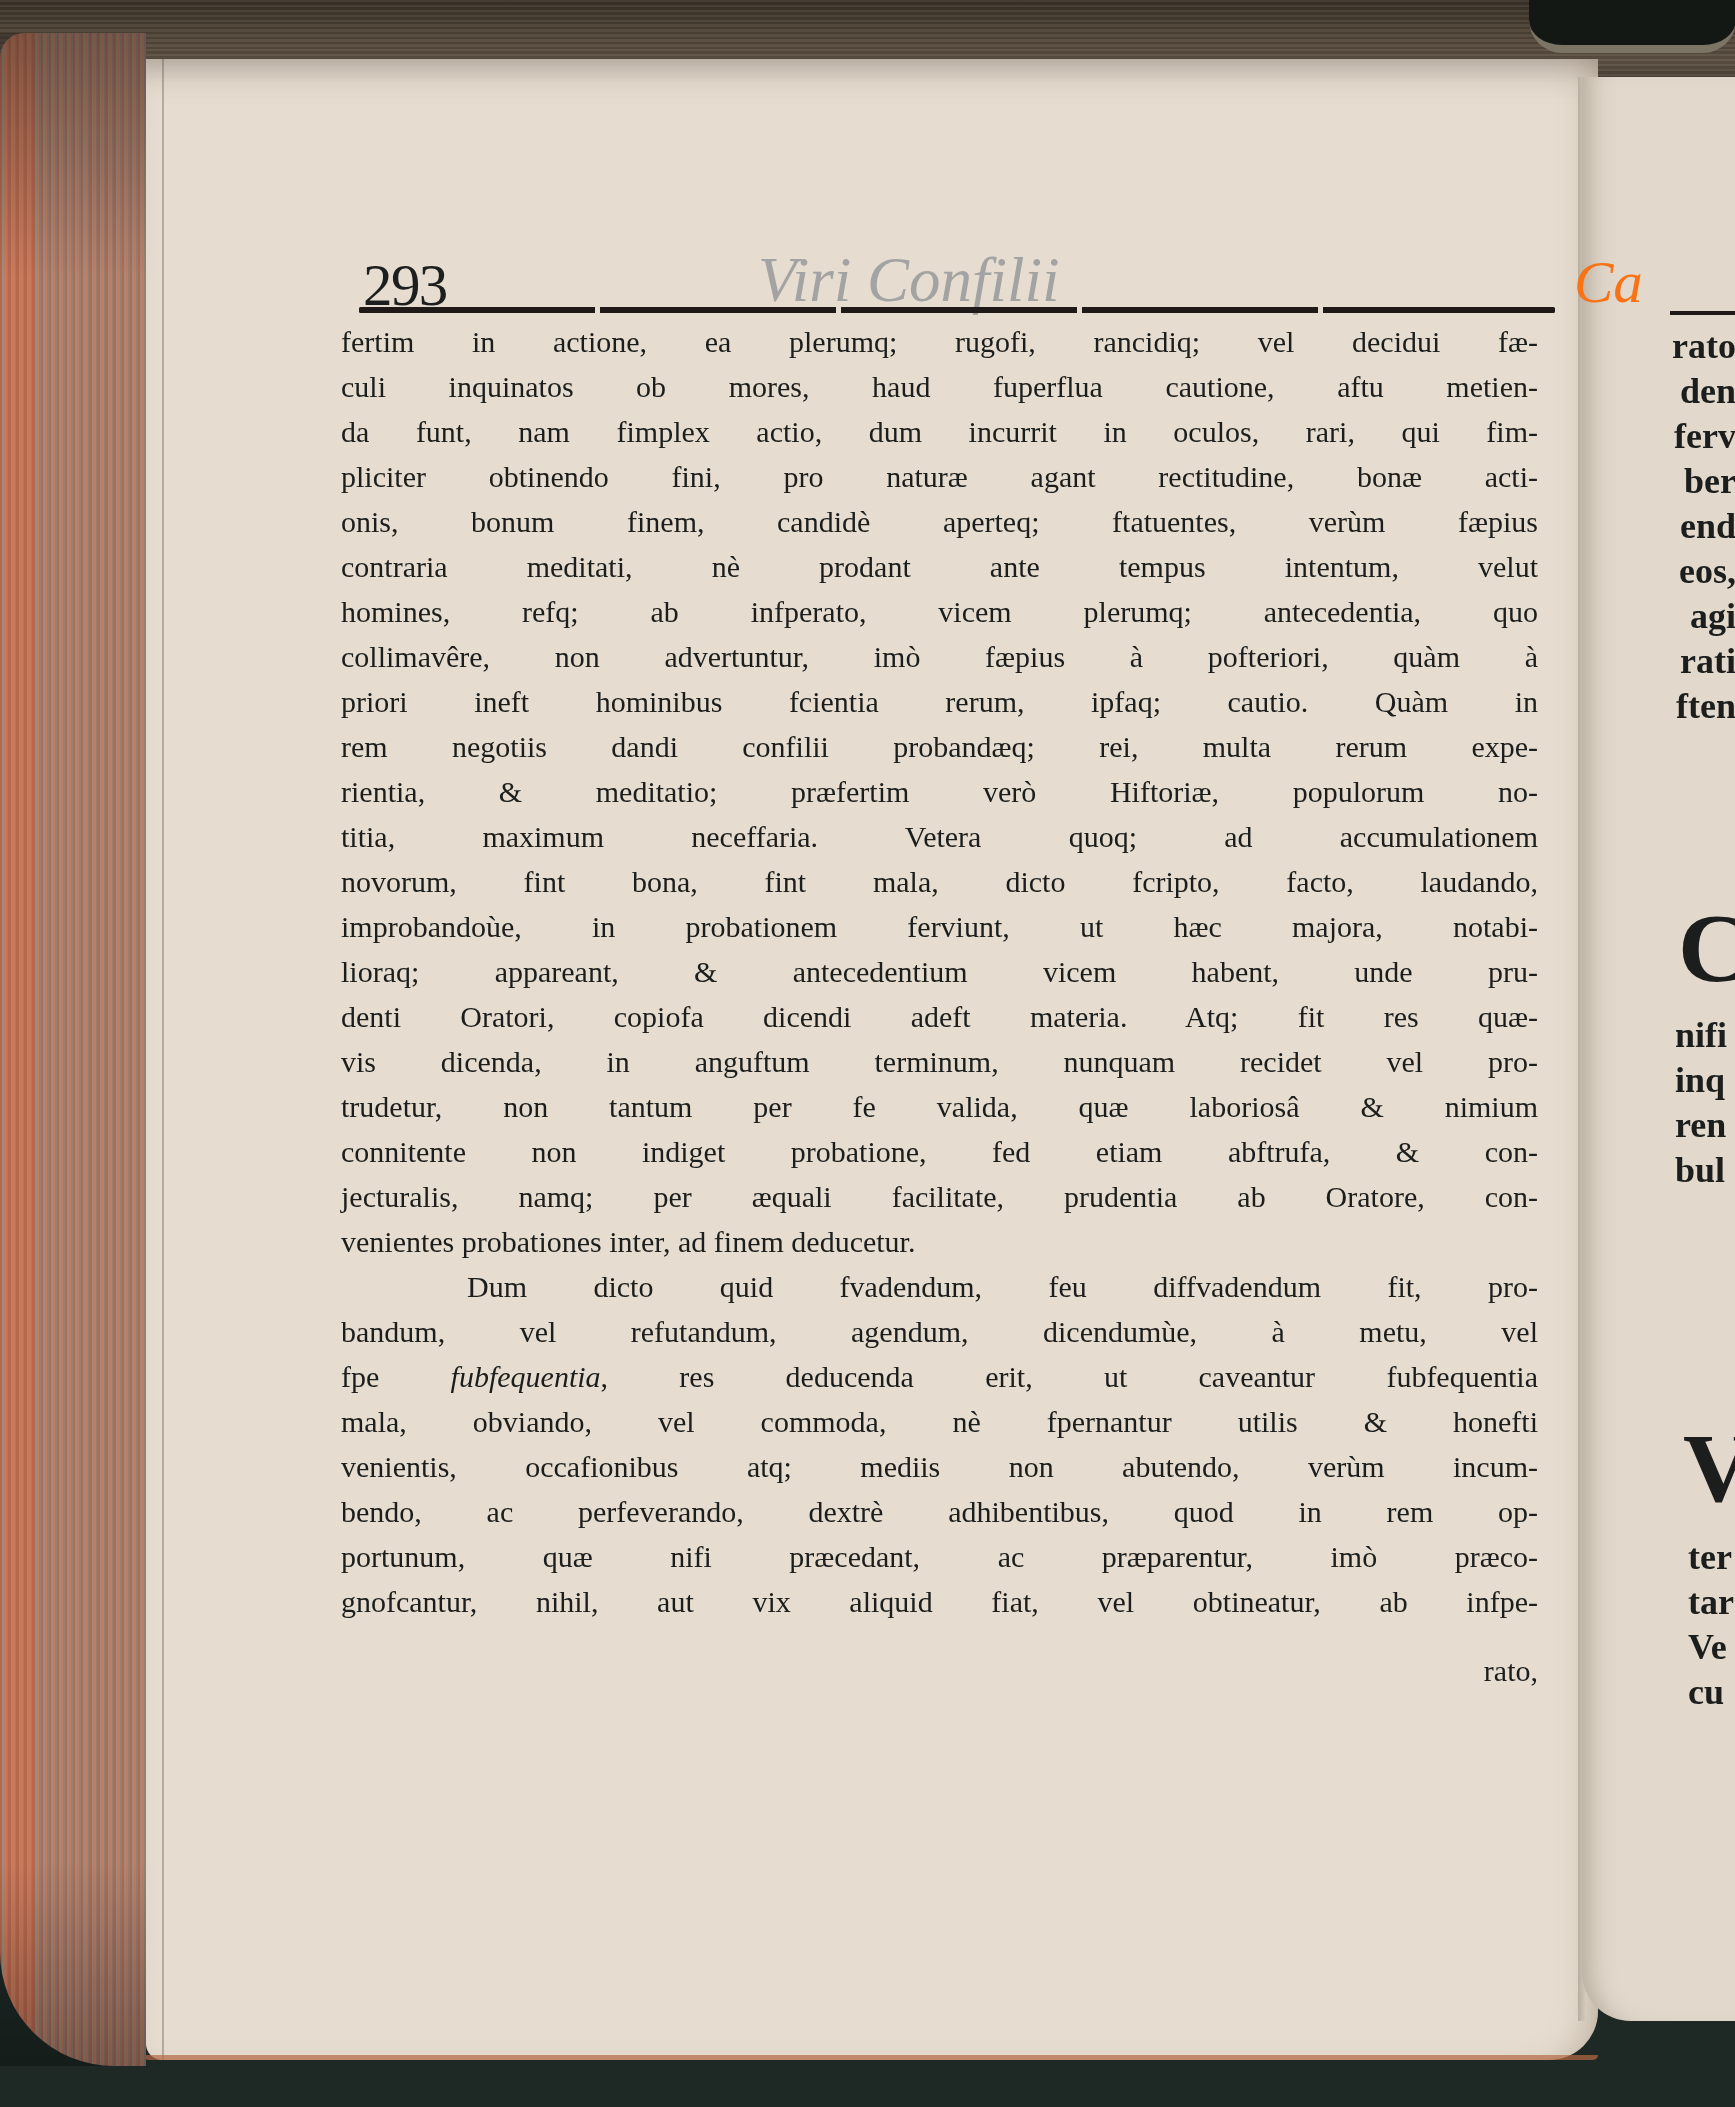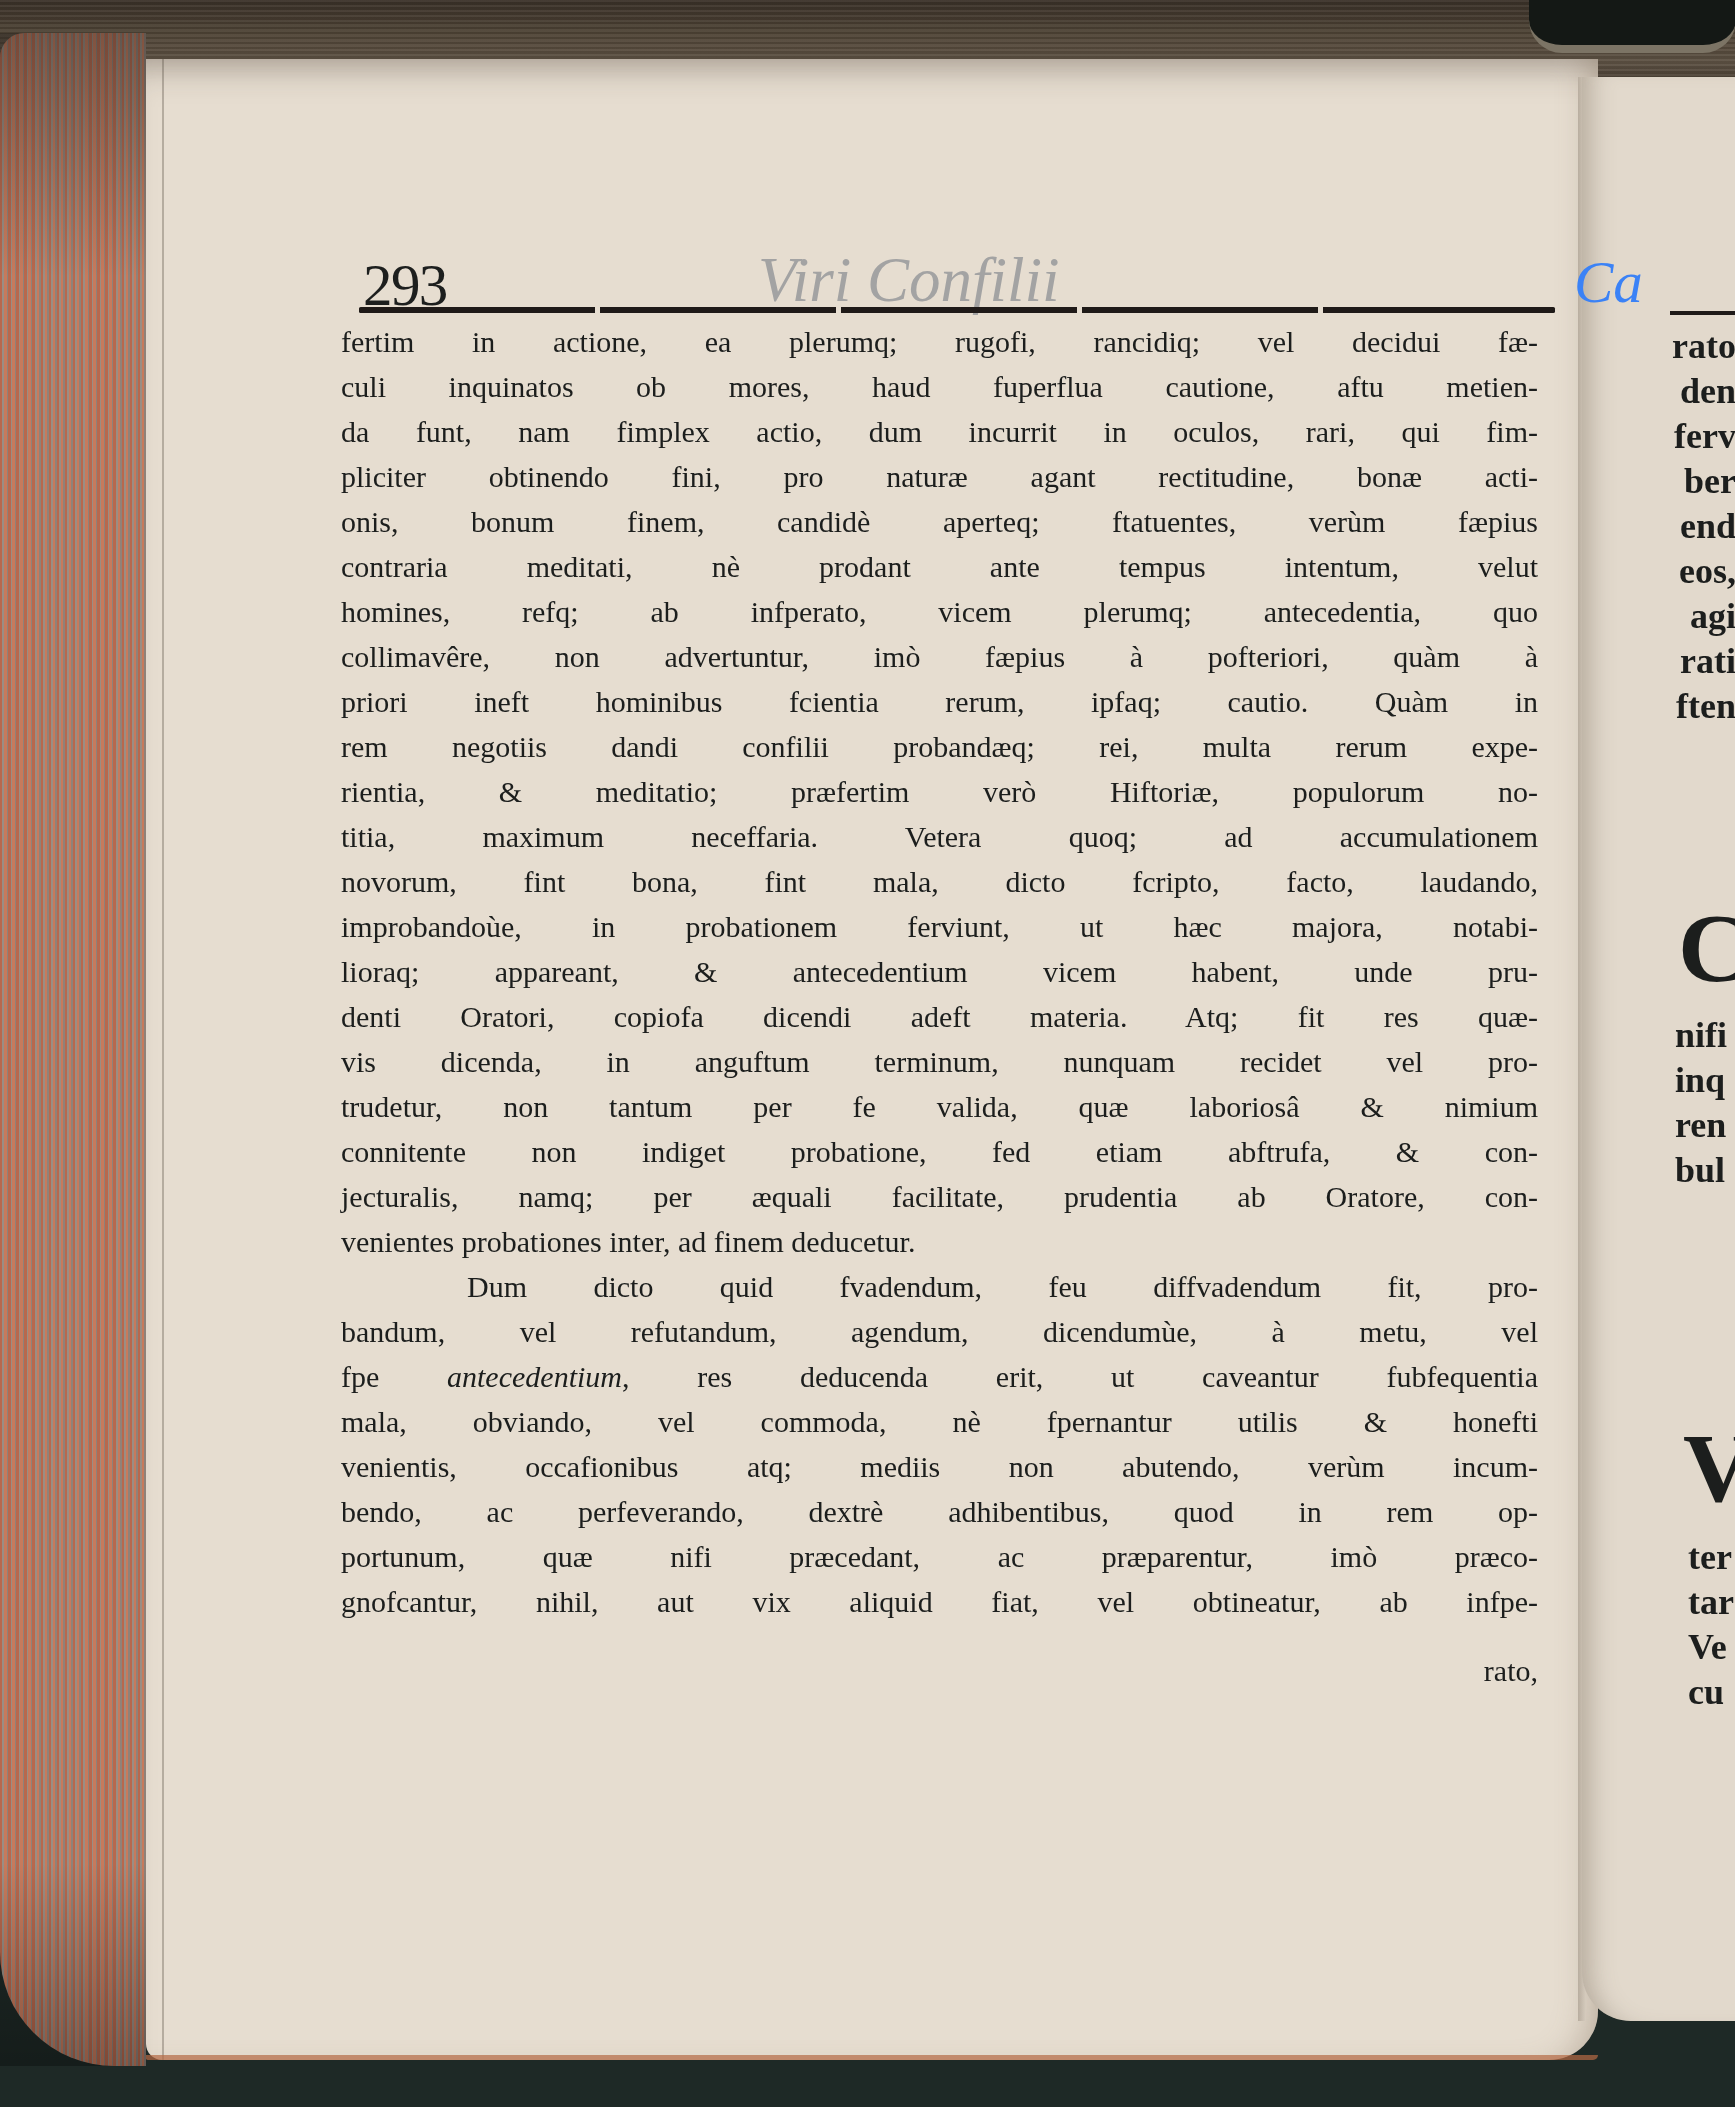--- a/index.html
+++ b/index.html
@@ -94,7 +94,7 @@
   
   .right-head {
     position: absolute; left: 1574px; top: 248px;
-    font-size: 59px; font-style: italic; color: #3b82f6;
+    font-size: 59px; font-style: italic; color: #f97316;
   }
   .right-rule {
     position: absolute; left: 1670px; top: 311px; width: 65px; height: 4.1px; background: #1f1a18;

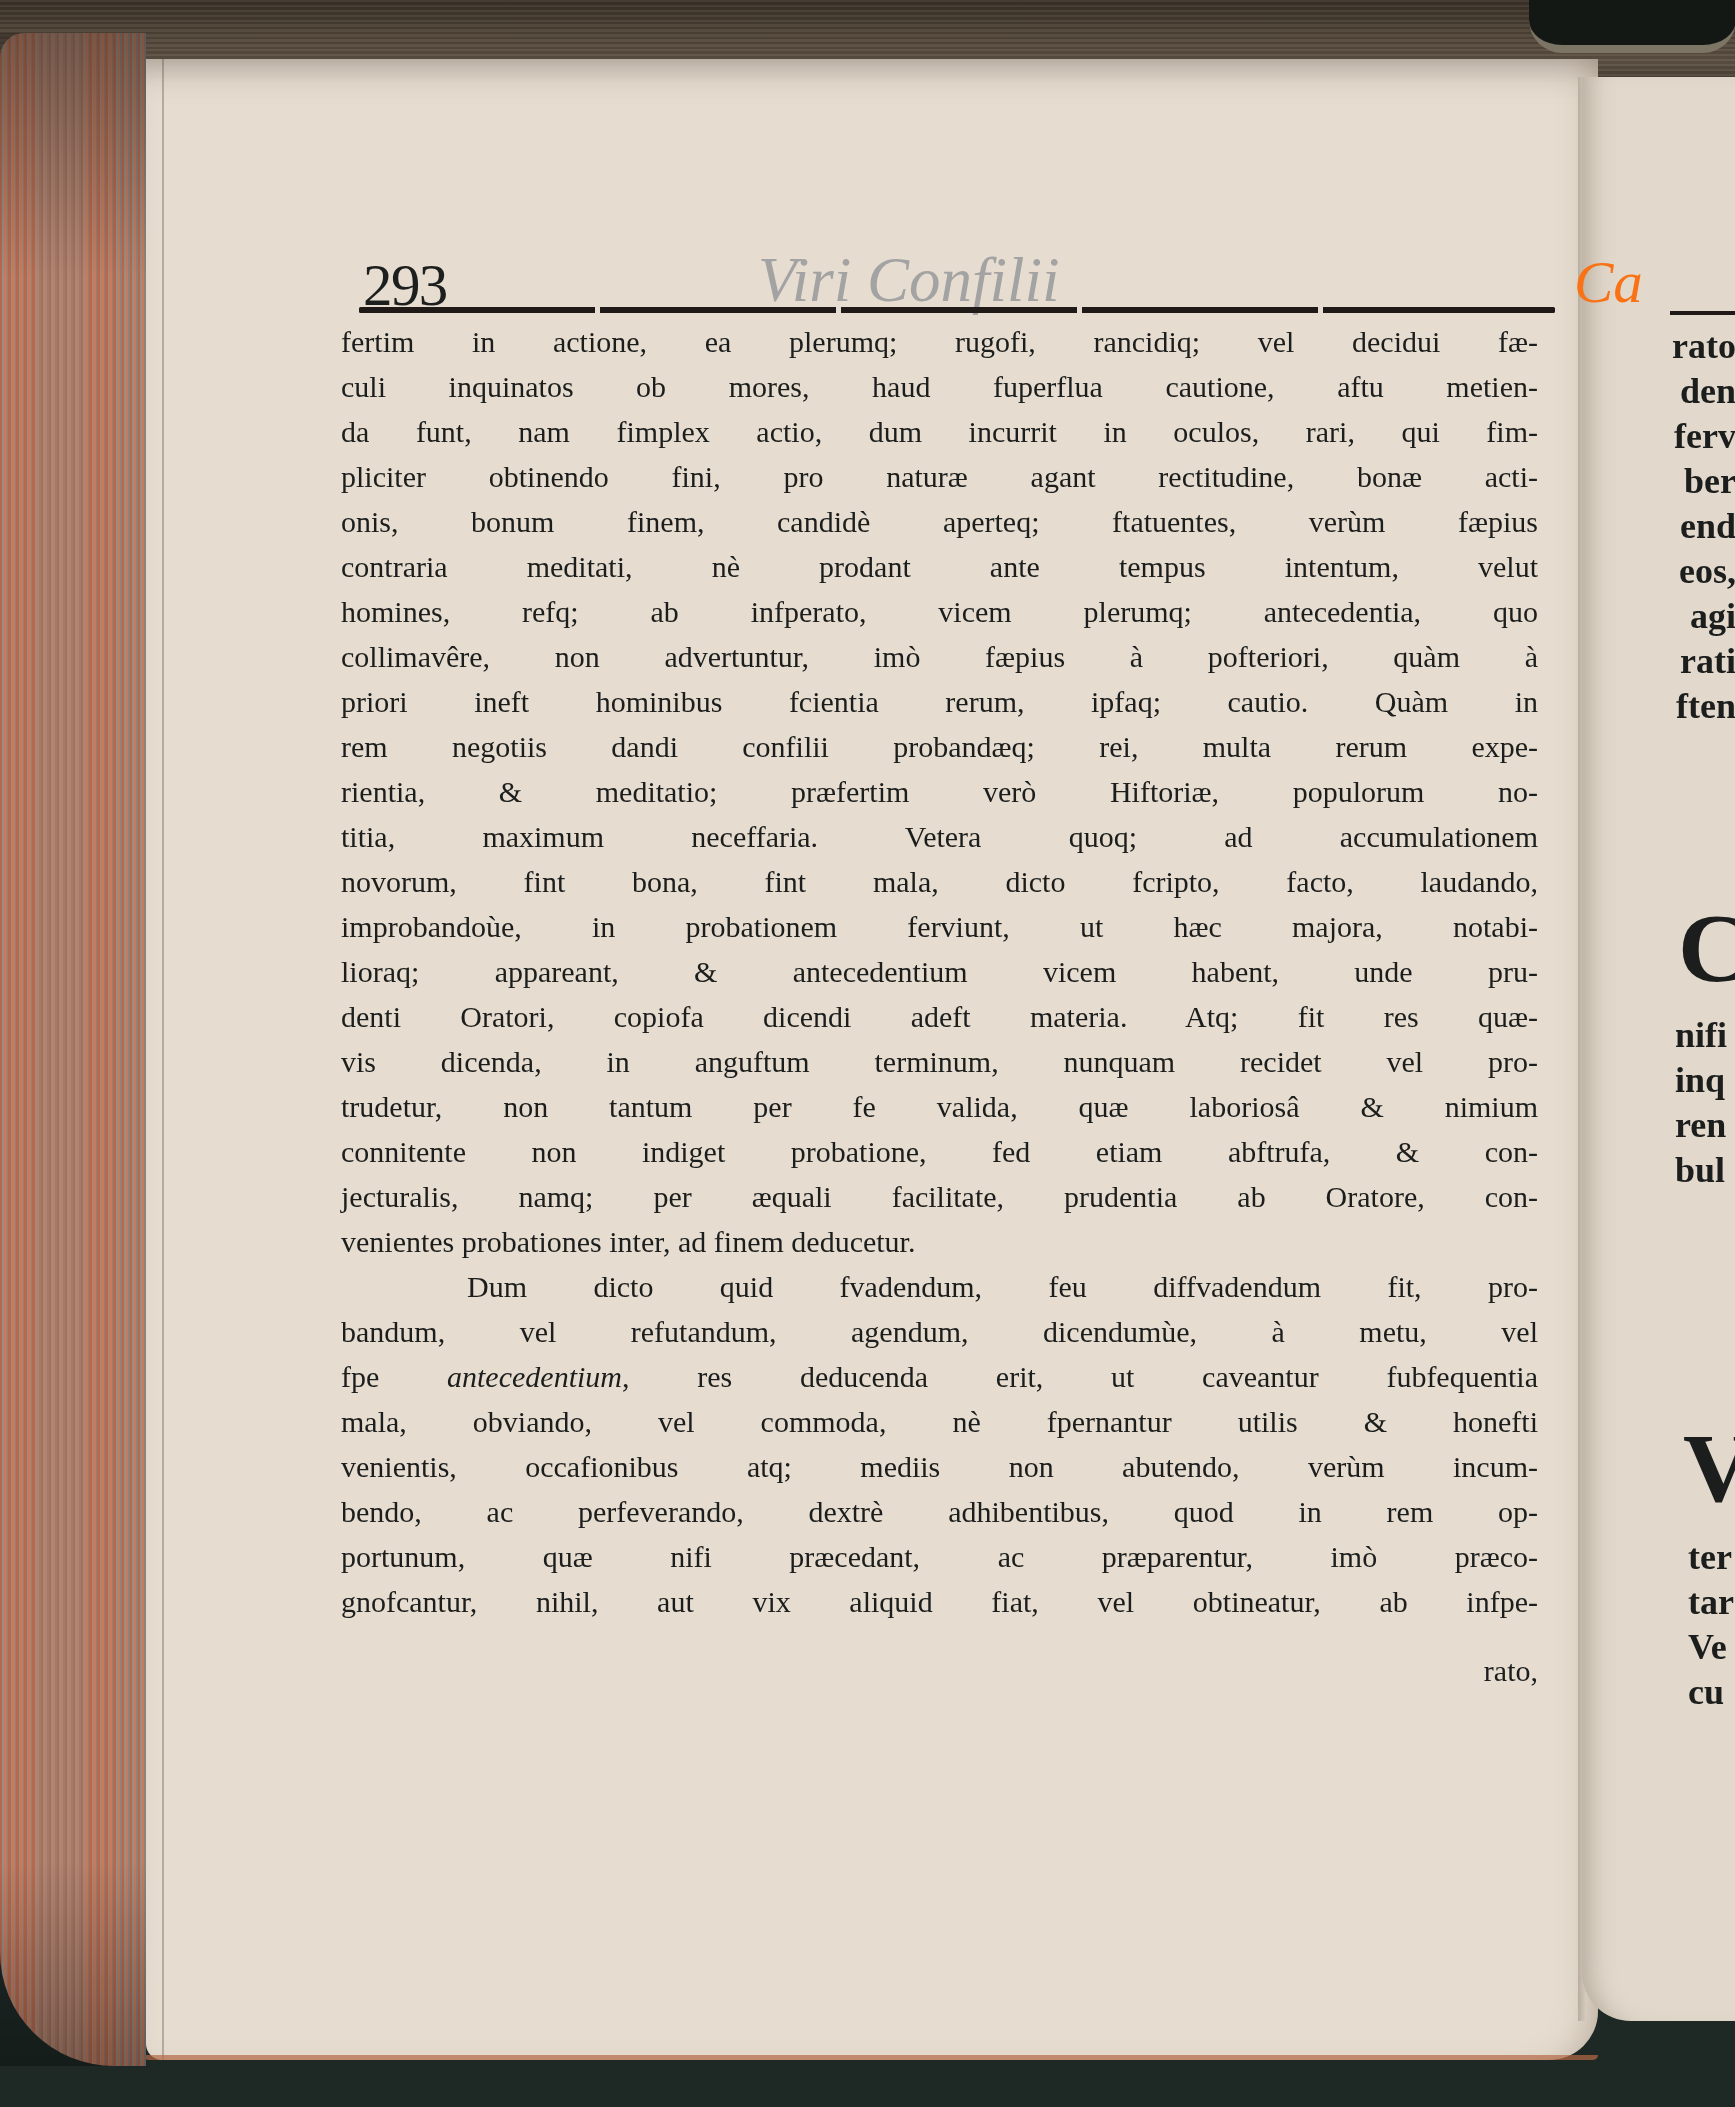--- a/index.html
+++ b/index.html
@@ -155,7 +155,7 @@
   <span class="line short">venientes probationes inter, ad finem deducetur.</span>
   <span class="line indent">Dum dicto quid fvadendum, feu diffvadendum fit, pro-</span>
   <span class="line">bandum, vel refutandum, agendum, dicendumùe, à metu, vel</span>
-  <span class="line"><span>fpe </span><span class="ital">antecedentium</span><span>, res deducenda erit, ut caveantur fubfequentia</span></span>
+  <span class="line"><span>fpe </span><span class="ital">fubfequentia</span><span>, res deducenda erit, ut caveantur fubfequentia</span></span>
   <span class="line">mala, obviando, vel commoda, nè fpernantur utilis &amp; honefti</span>
   <span class="line">venientis, occafionibus atq; mediis non abutendo, verùm incum-</span>
   <span class="line">bendo, ac perfeverando, dextrè adhibentibus, quod in rem op-</span>

